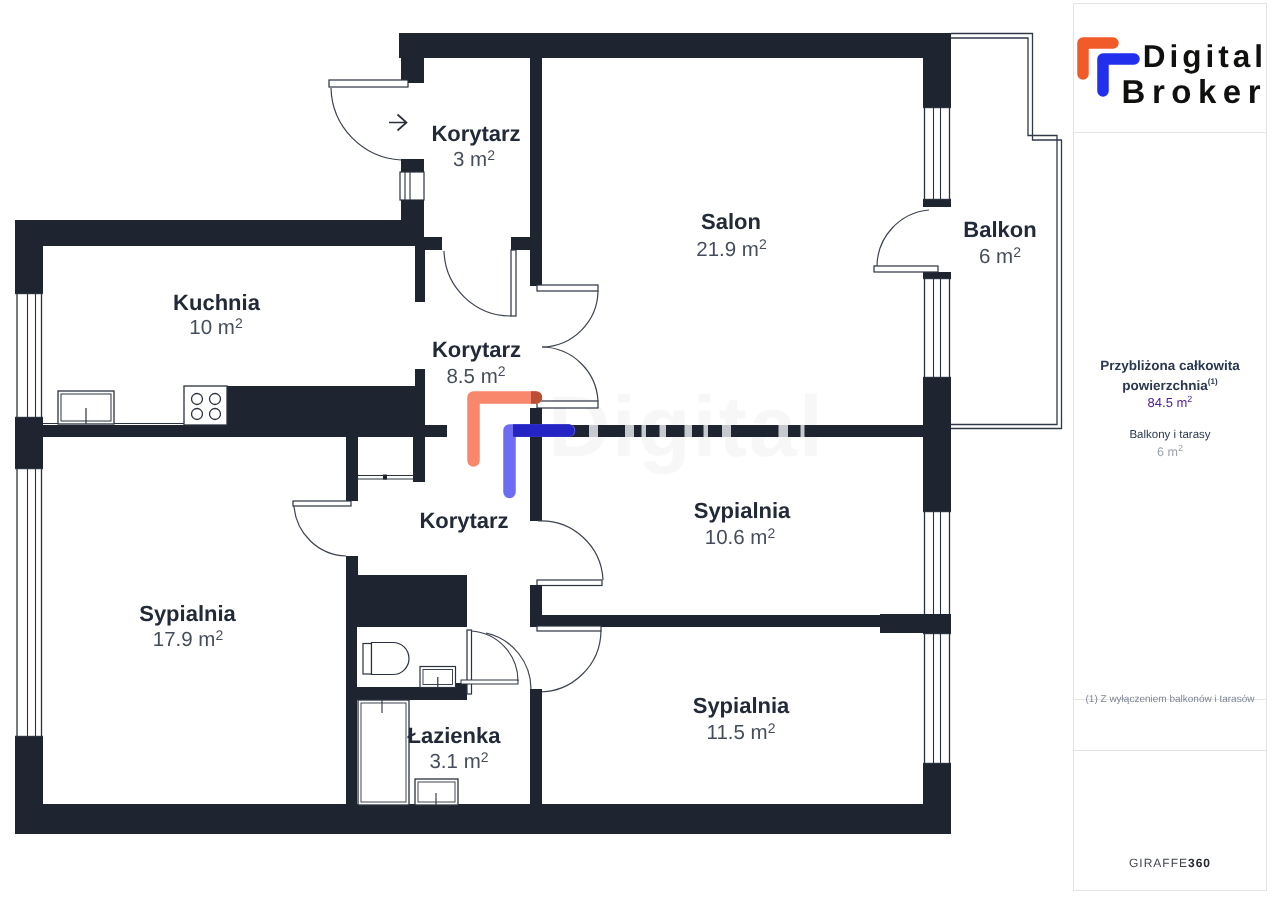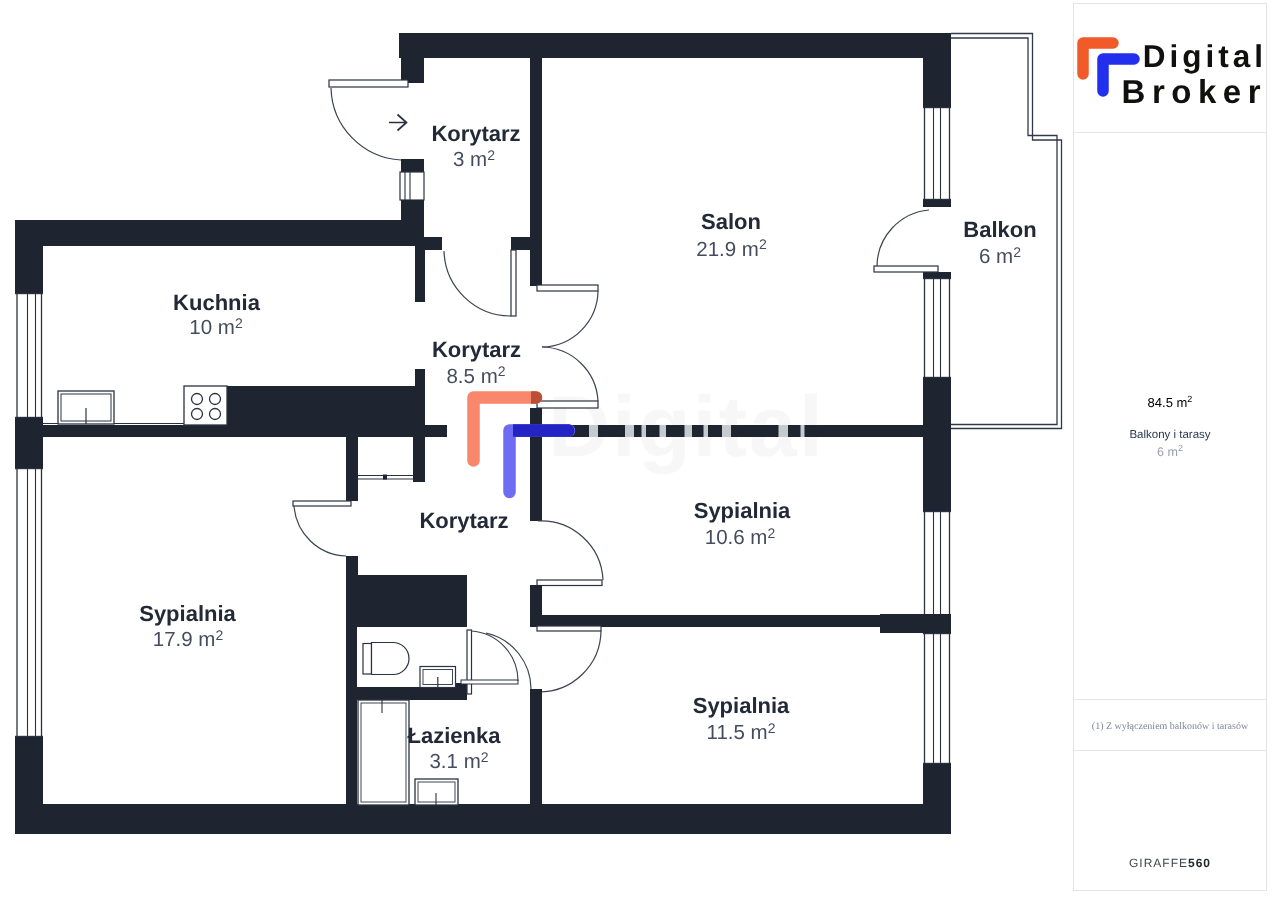--- a/index.html
+++ b/index.html
@@ -314,6 +314,7 @@
 
   <div class="sb-div" style="top:128px;"></div>
 
+  <div class="sb-txt" style="top:354px;font-weight:bold;font-size:13.5px;line-height:16px;">Przybliżona całkowita<br>powierzchnia<span style="font-size:8px;vertical-align:super;">(1)</span></div>
 
   <div class="sb-txt" style="top:390px;font-size:13px;color:#000000;">84.5 m<span style="font-size:9px;vertical-align:super;">2</span></div>
 

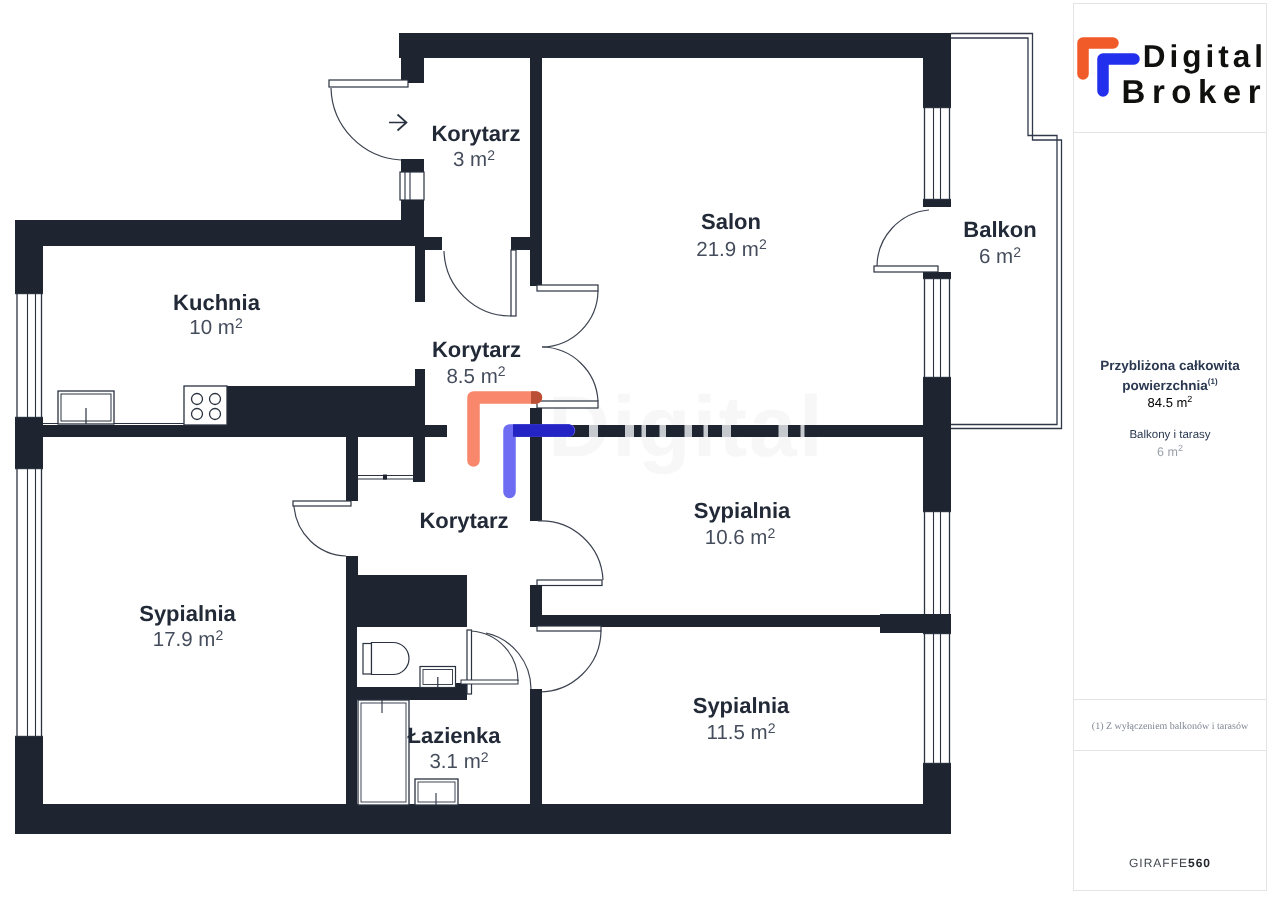--- a/index.html
+++ b/index.html
@@ -316,7 +316,7 @@
 
   <div class="sb-txt" style="top:354px;font-weight:bold;font-size:13.5px;line-height:16px;">Przybliżona całkowita<br>powierzchnia<span style="font-size:8px;vertical-align:super;">(1)</span></div>
 
-  <div class="sb-txt" style="top:390px;font-size:13px;color:#000000;">84.5 m<span style="font-size:9px;vertical-align:super;">2</span></div>
+  <div class="sb-txt" style="top:390px;font-size:13px;color:#4c1d95;">84.5 m<span style="font-size:9px;vertical-align:super;">2</span></div>
 
   <div class="sb-txt" style="top:425px;font-weight:normal;font-size:11.5px;">Balkony i tarasy</div>
 

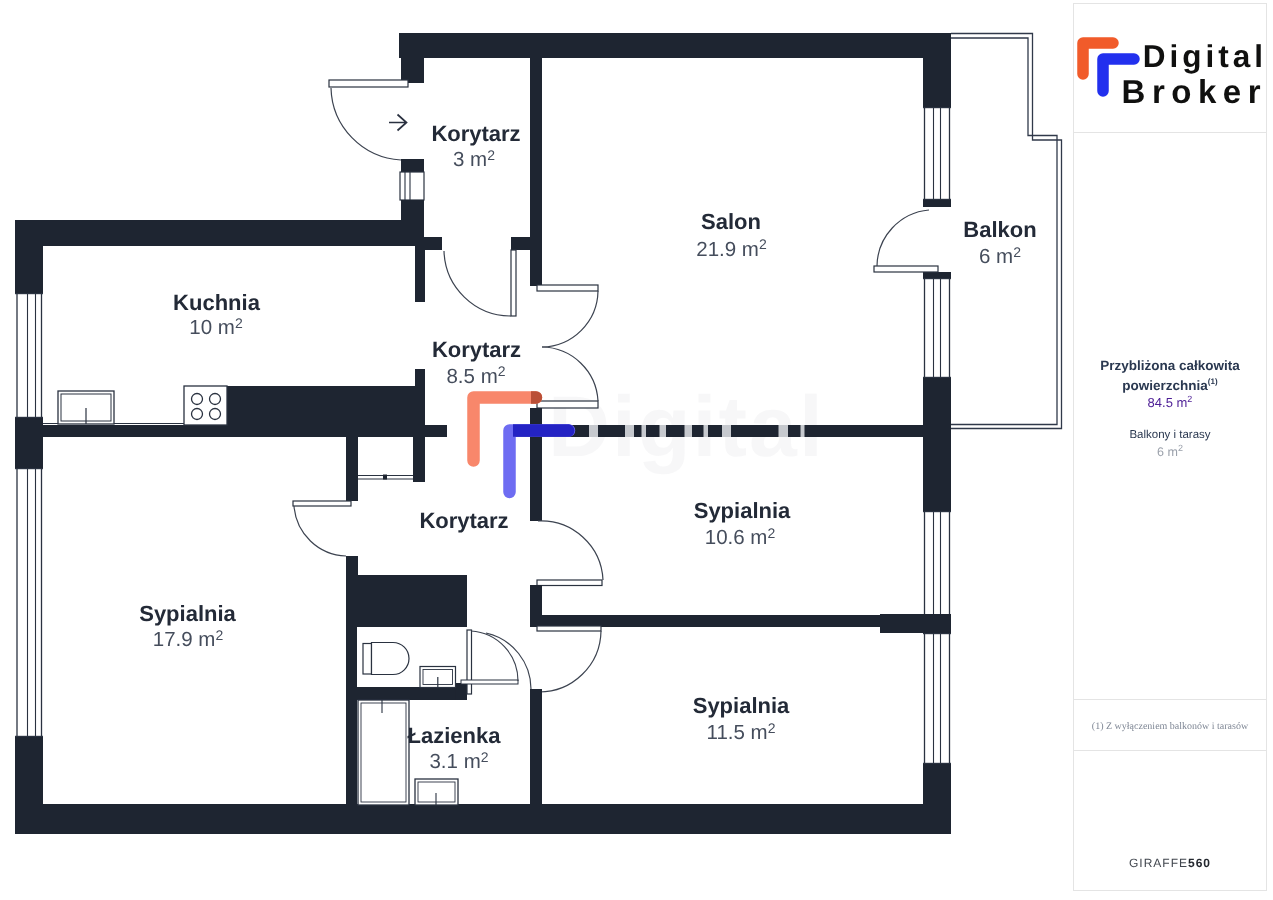--- a/index.html
+++ b/index.html
@@ -324,7 +324,7 @@
 
   <div class="sb-div" style="top:695px;"></div>
 
-  <div class="sb-txt" style="top:717px;font-size:10px;color:#7E8694;font-family:Liberation Serif, serif;">(1) Z wyłączeniem balkonów i tarasów</div>
+  <div class="sb-txt" style="top:690px;font-size:10px;color:#7E8694;">(1) Z wyłączeniem balkonów i tarasów</div>
 
   <div class="sb-div" style="top:746px;"></div>
 

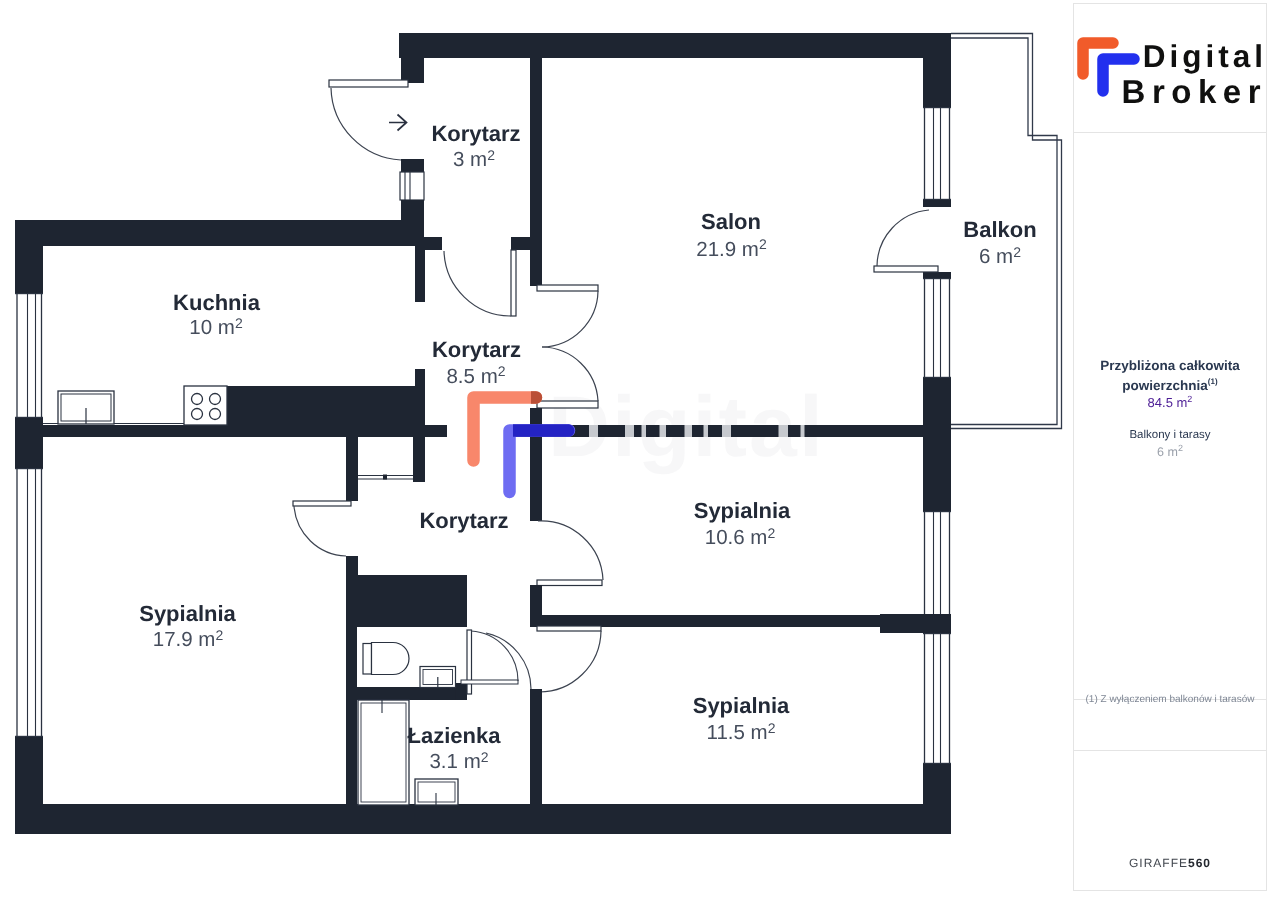--- a/index.html
+++ b/index.html
@@ -329,7 +329,7 @@
   <div class="sb-div" style="top:746px;"></div>
 
 
-  <div class="sb-txt" style="top:852px;font-size:12px;color:#41464E;letter-spacing:1px;">GIRAFFE<b style="color:#23272E;">560</b></div>
+  <div class="sb-txt" style="top:852px;font-size:12px;color:#41464E;letter-spacing:1px;">GIRAFFE<b style="color:#23272E;">360</b></div>
 </div>
 </div>
 

